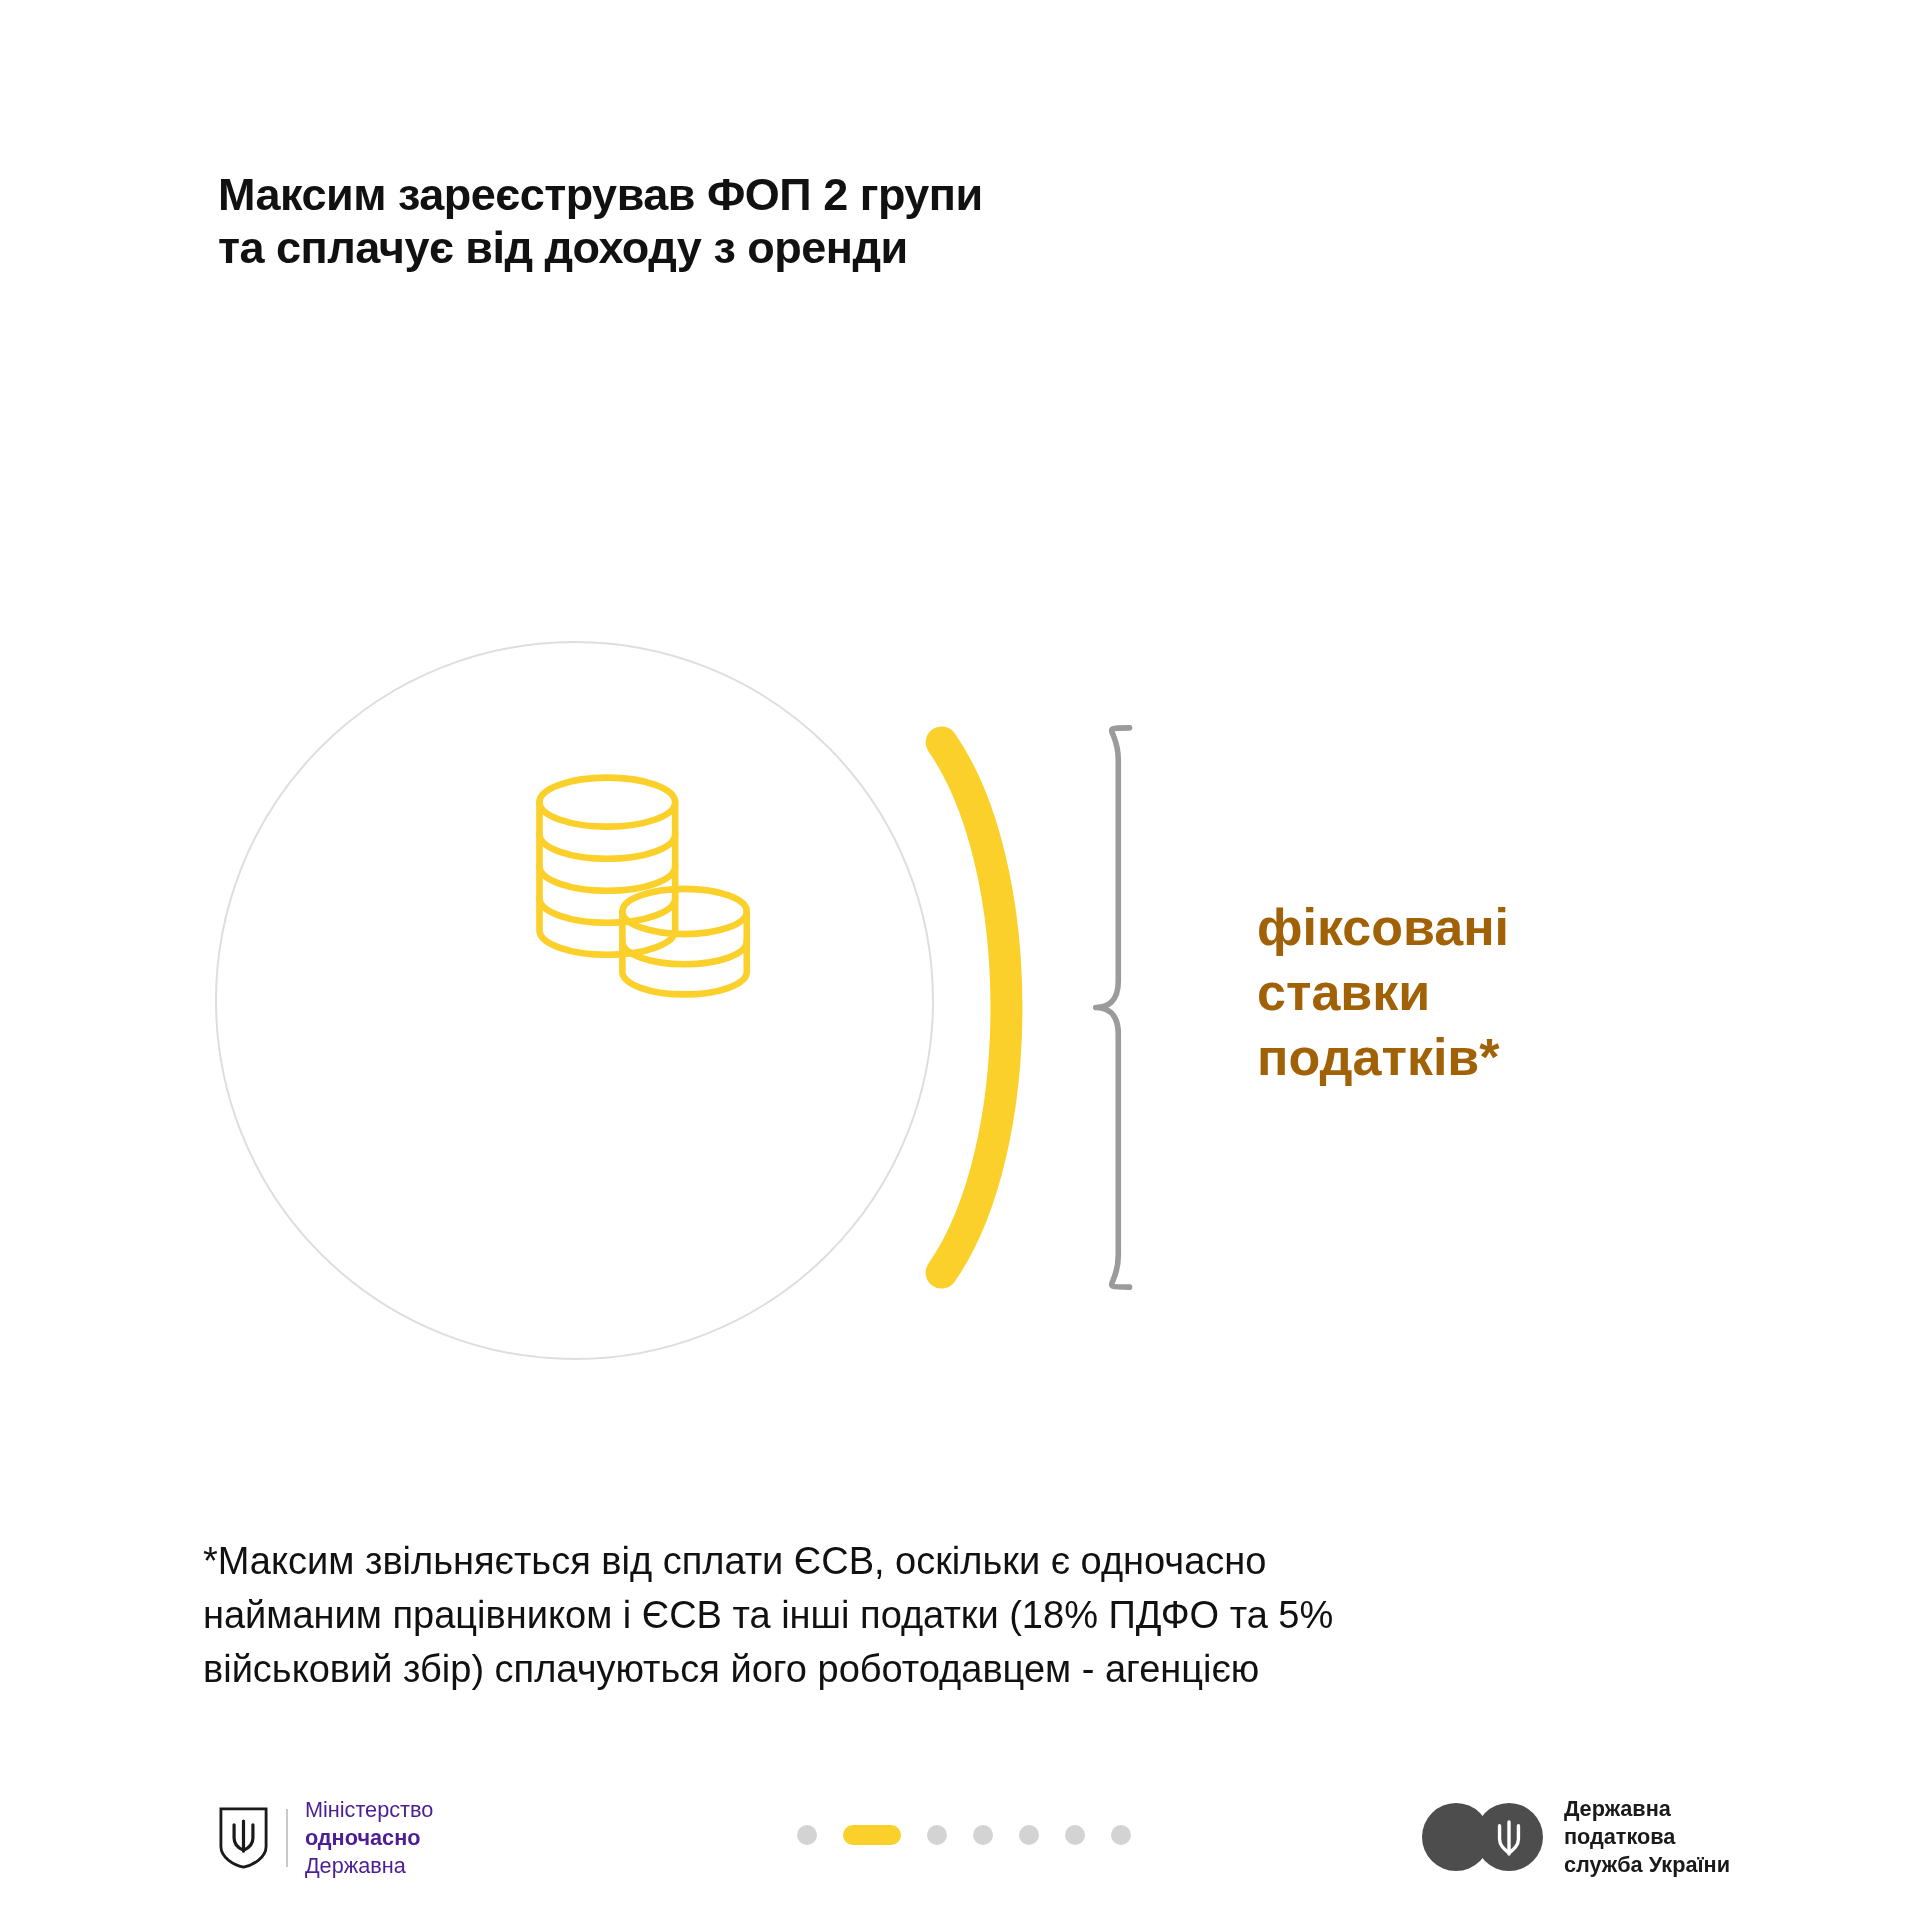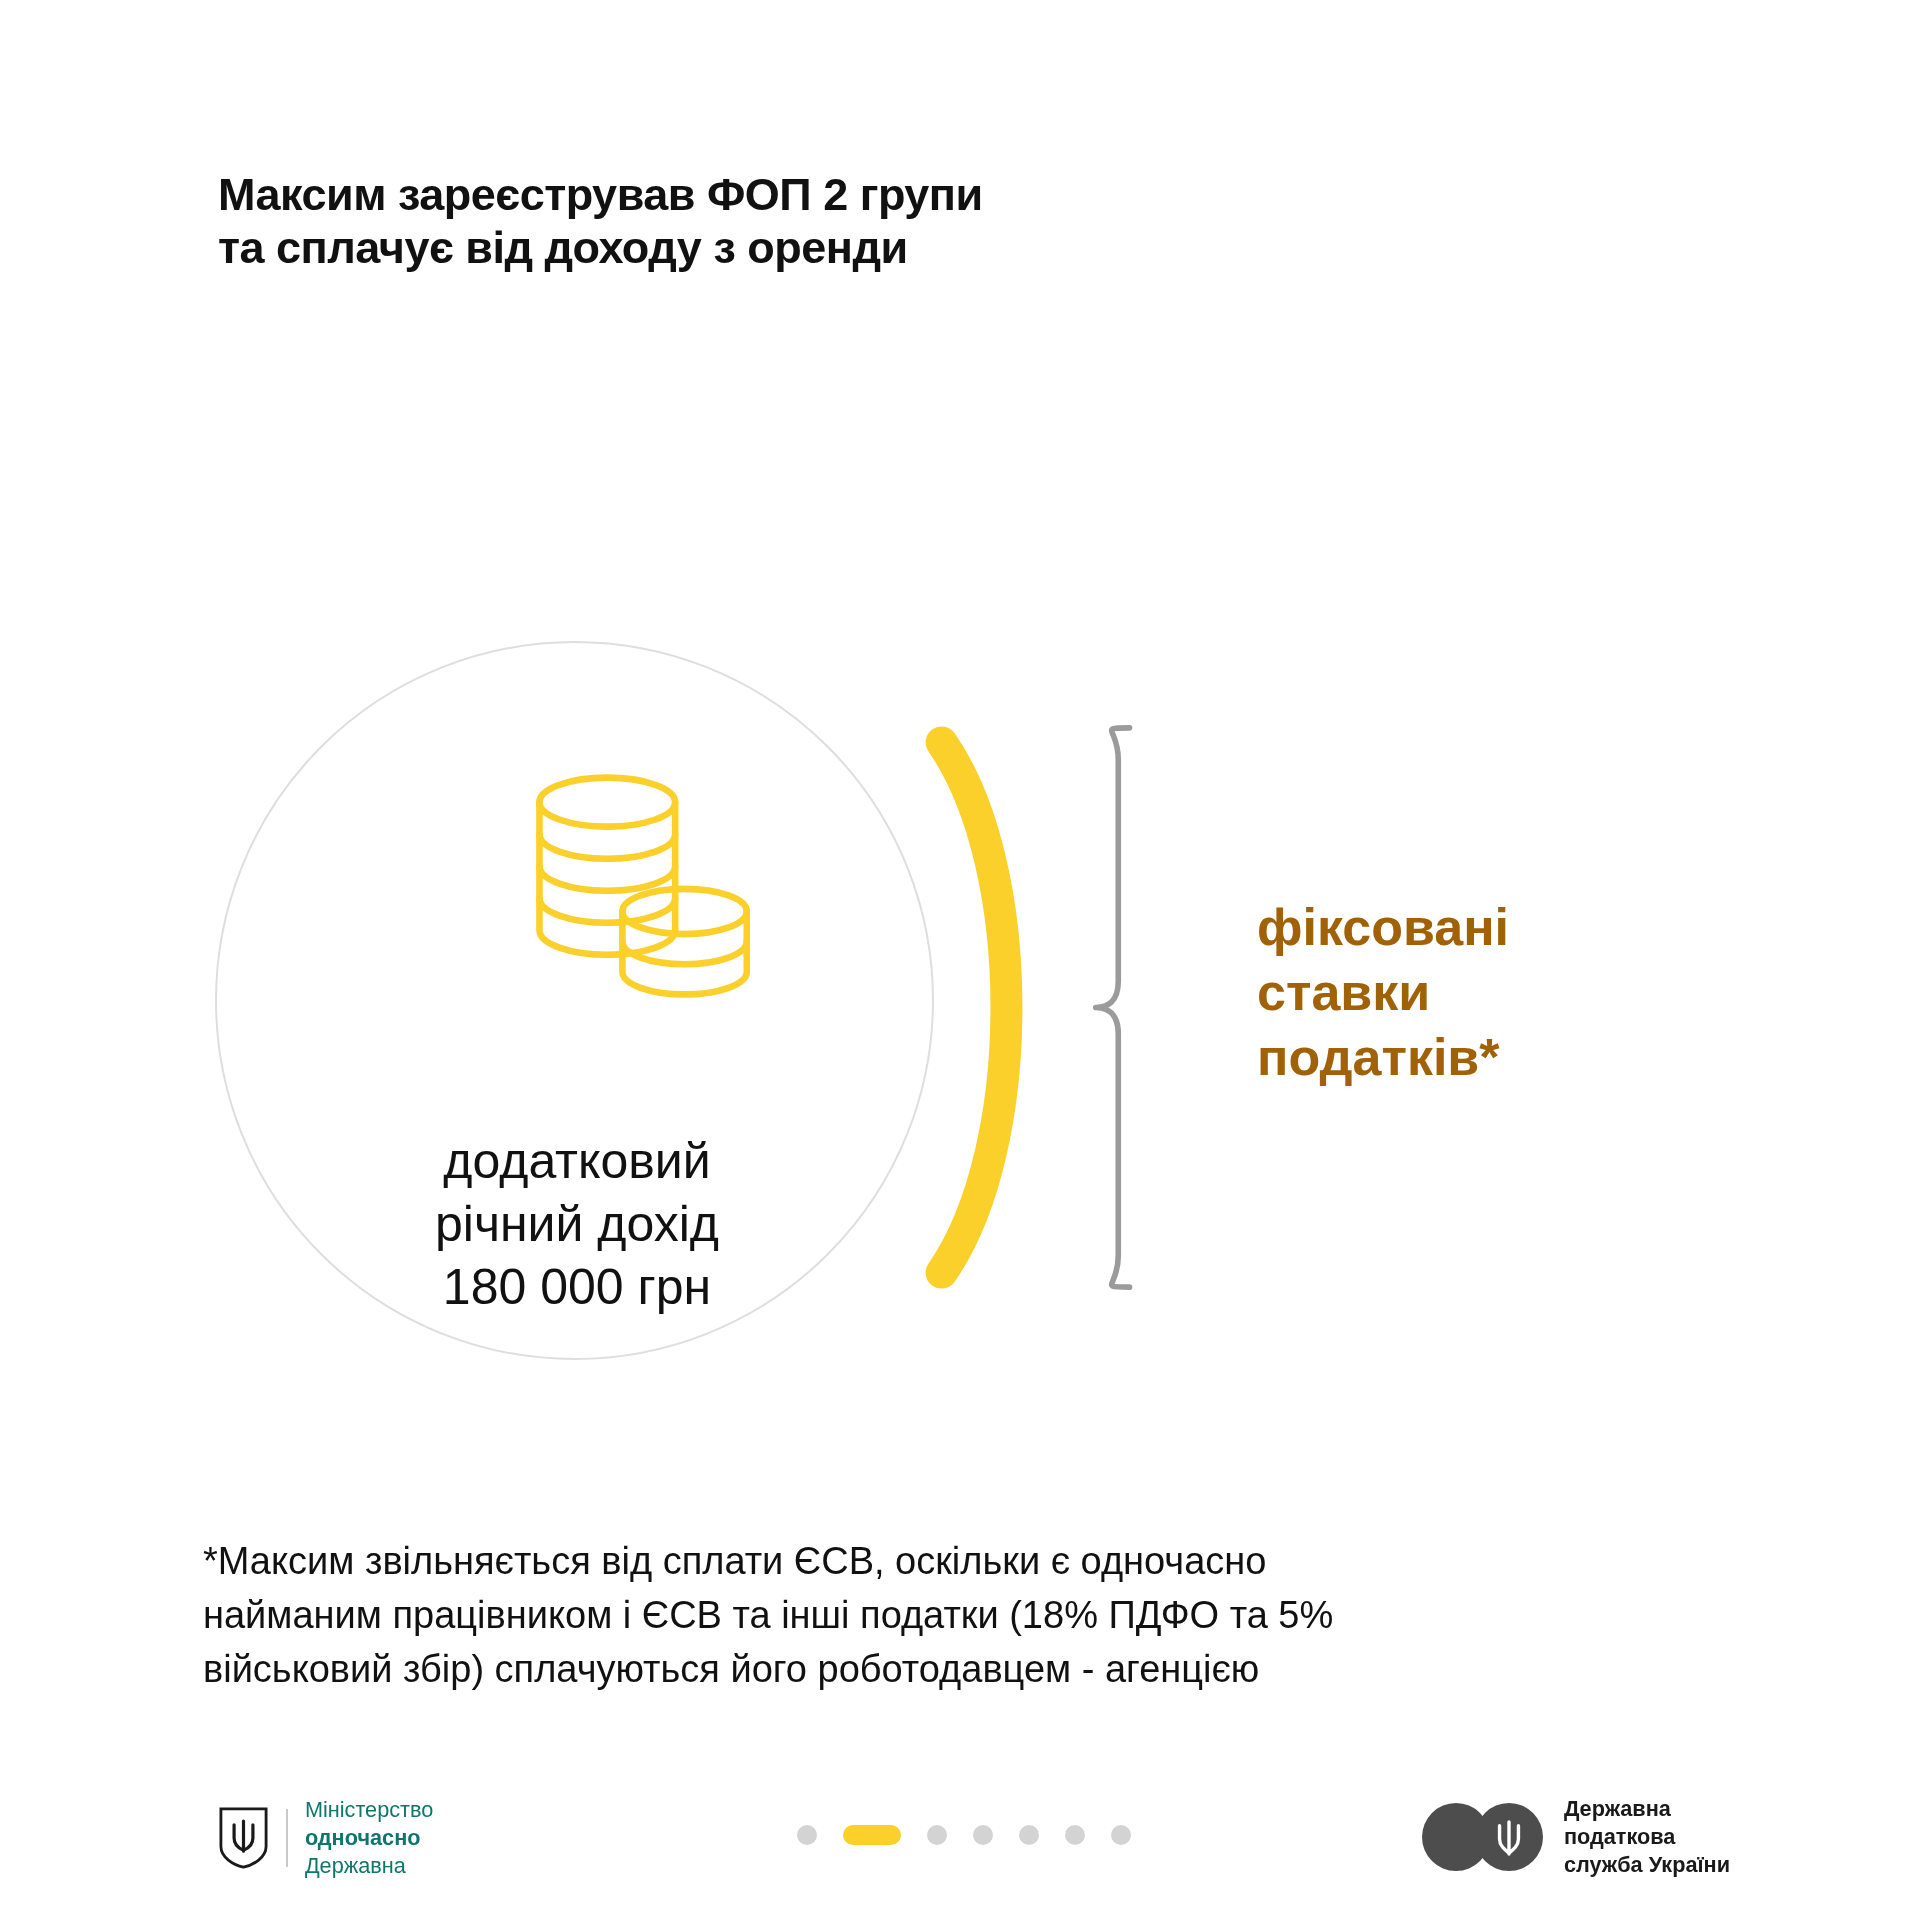--- a/index.html
+++ b/index.html
@@ -235,9 +235,6 @@
       </svg>
     </div>
 
-    <div class="circle-label">додатковий
-річний дохід
-180 000 грн</div>
 
     <div class="arc">
       <svg viewBox="0 0 200 600" width="188" height="565" aria-hidden="true">

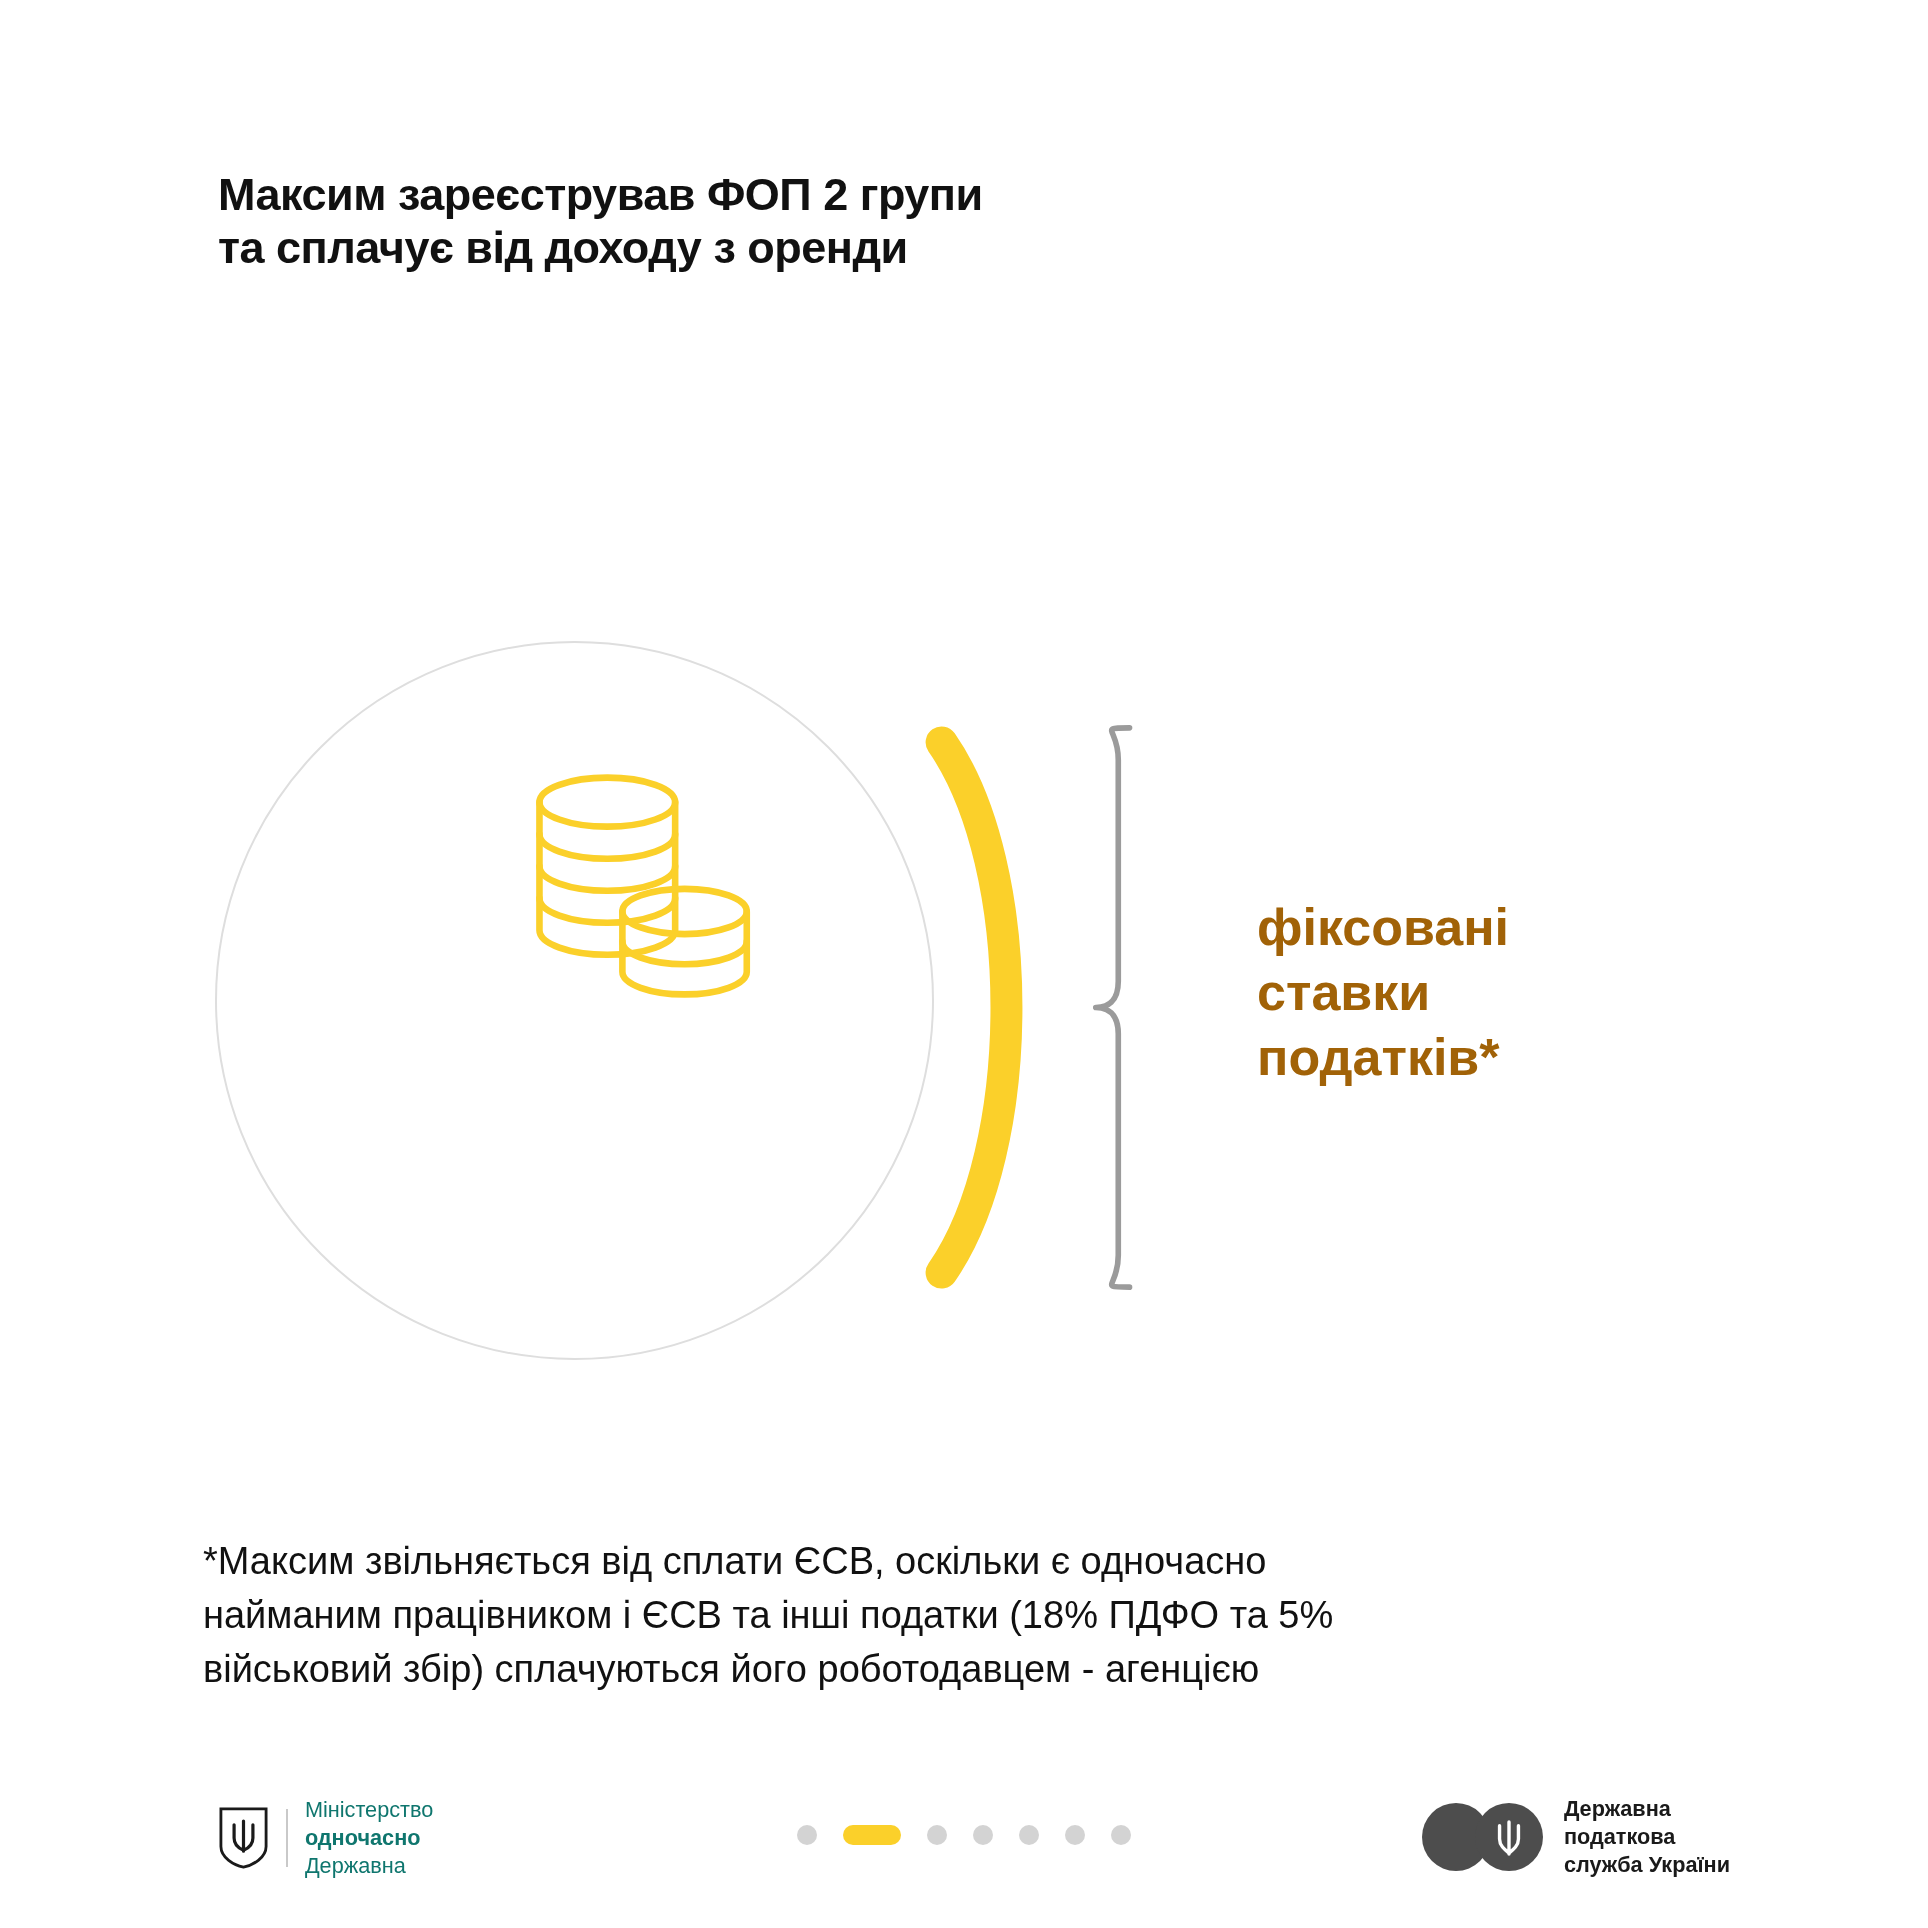--- a/index.html
+++ b/index.html
@@ -149,7 +149,7 @@
   .minfin-text {
     font-size: 21.7px;
     line-height: 1.28;
-    color: #0f766e;
+    color: #4c1d95;
   }
   .minfin-text .l1 { font-weight: normal; }
   .minfin-text .l2 { font-weight: bold; }

